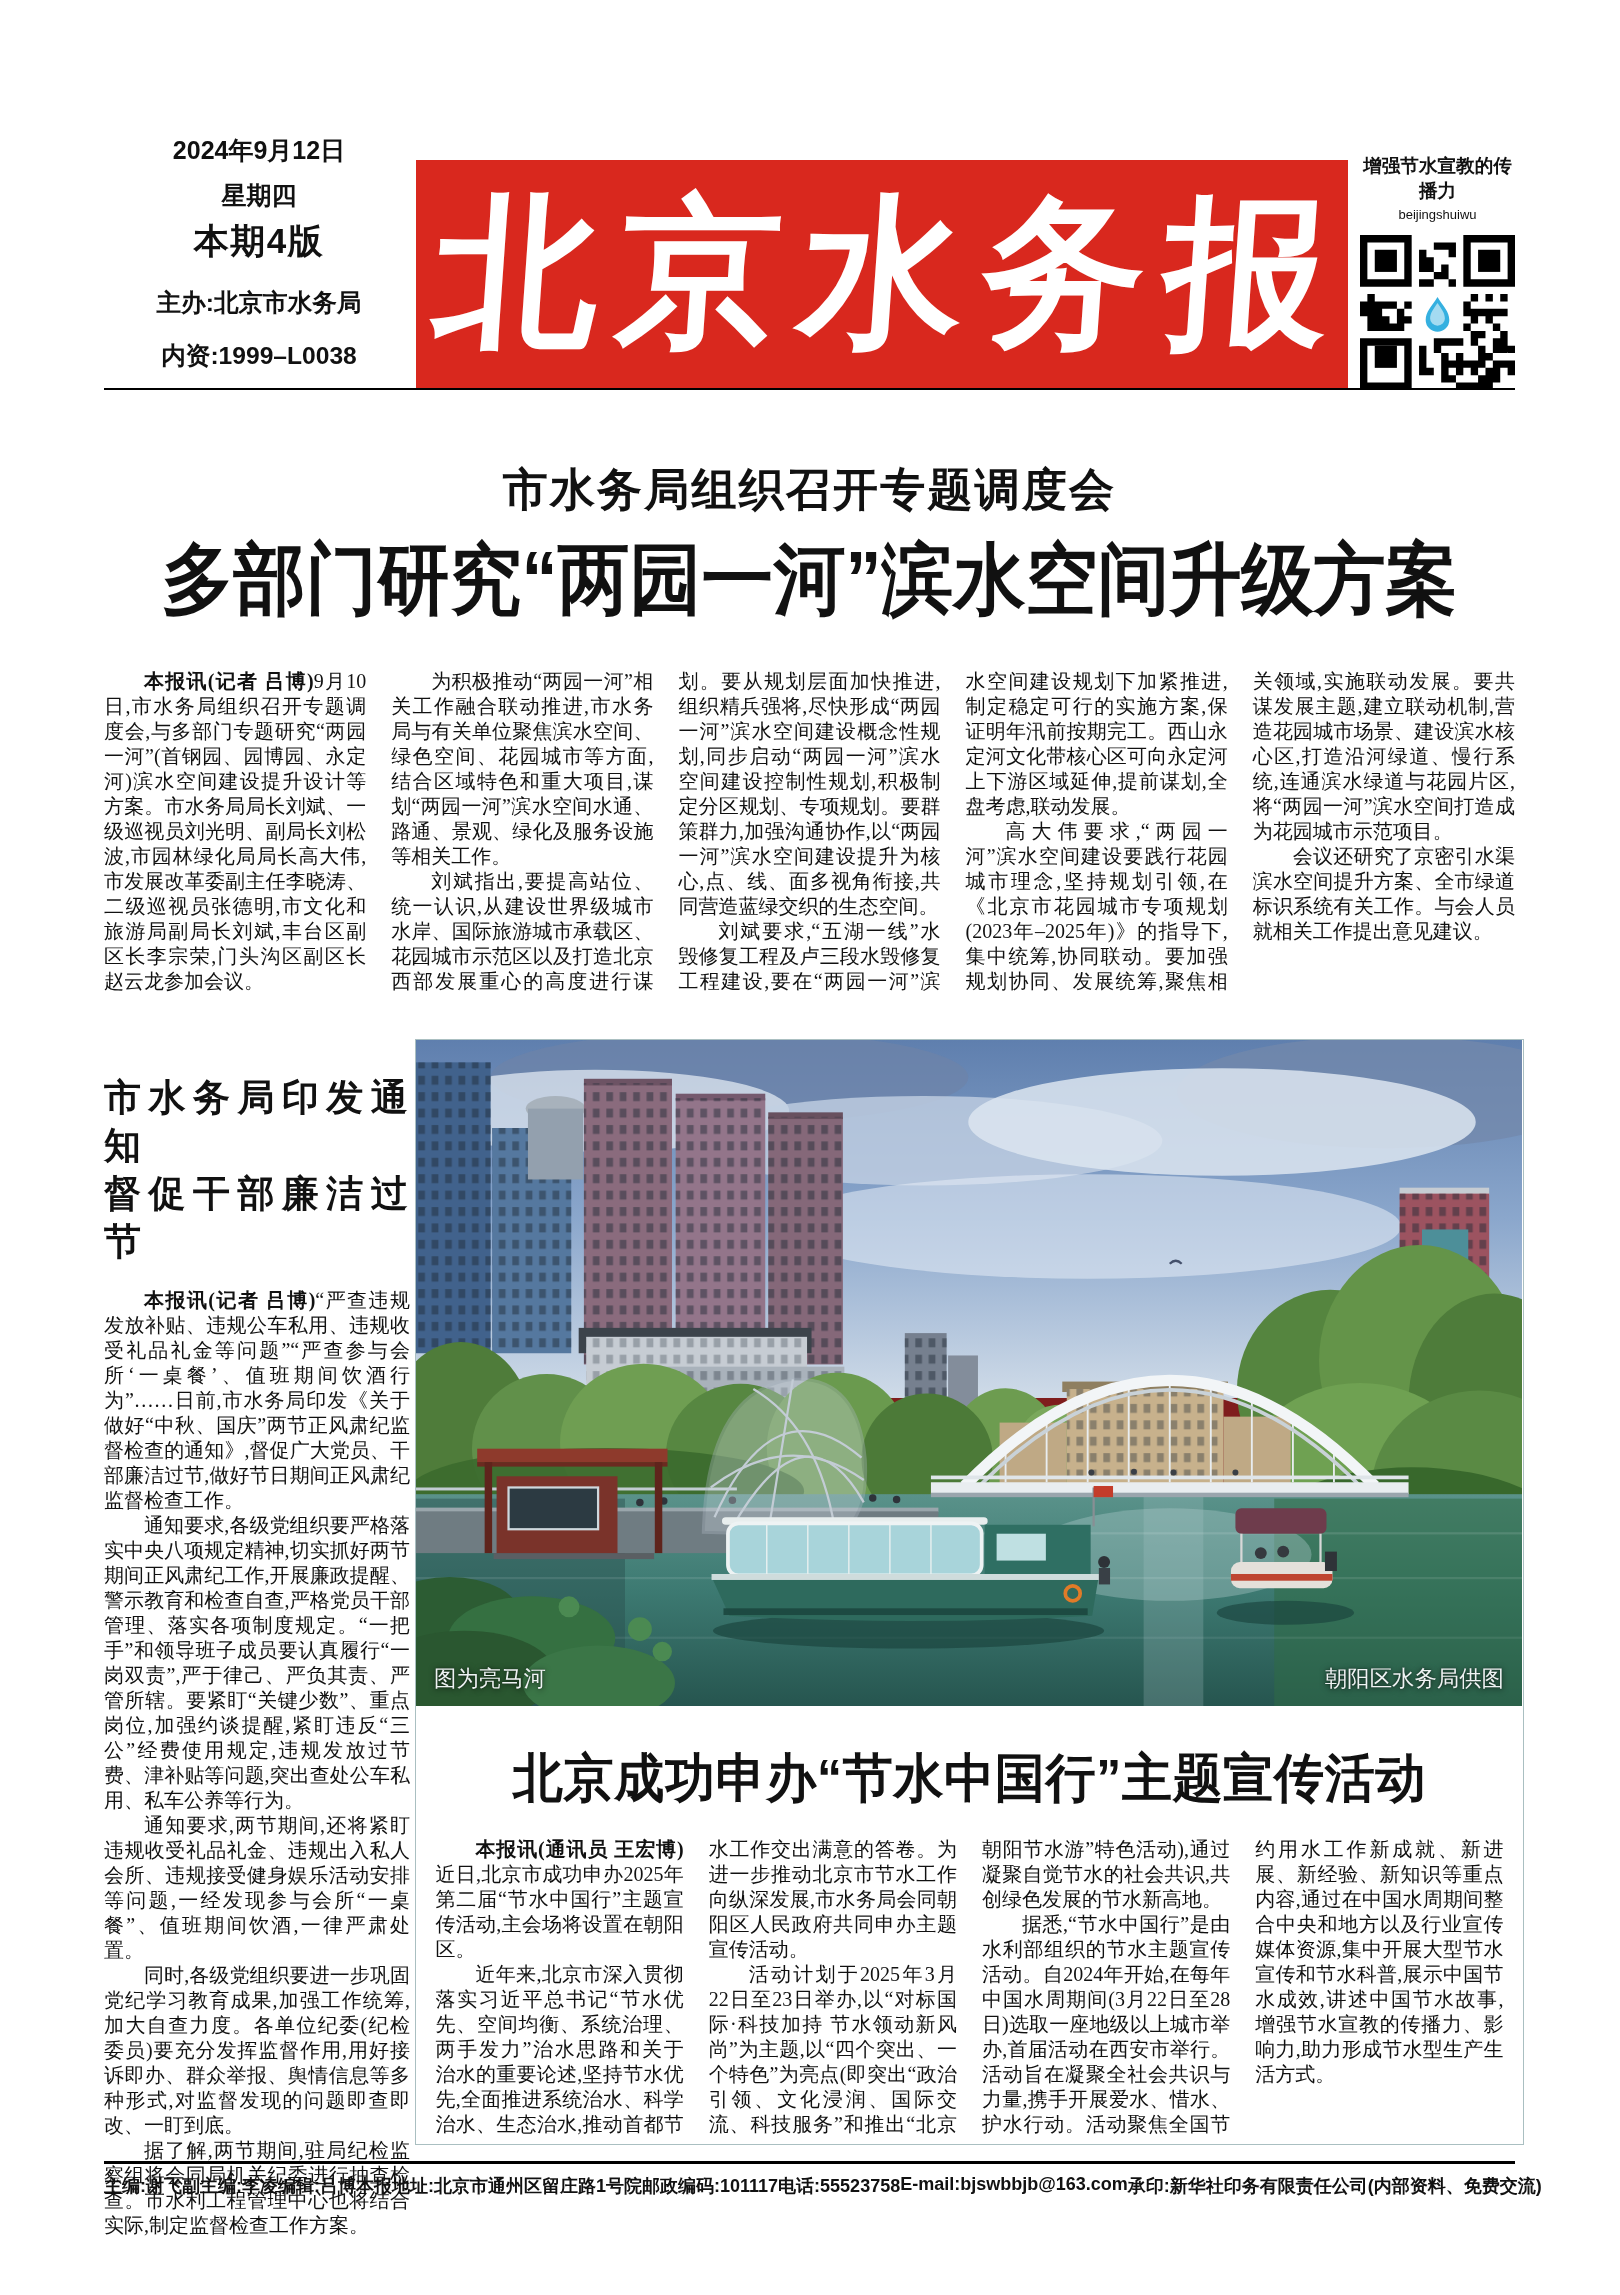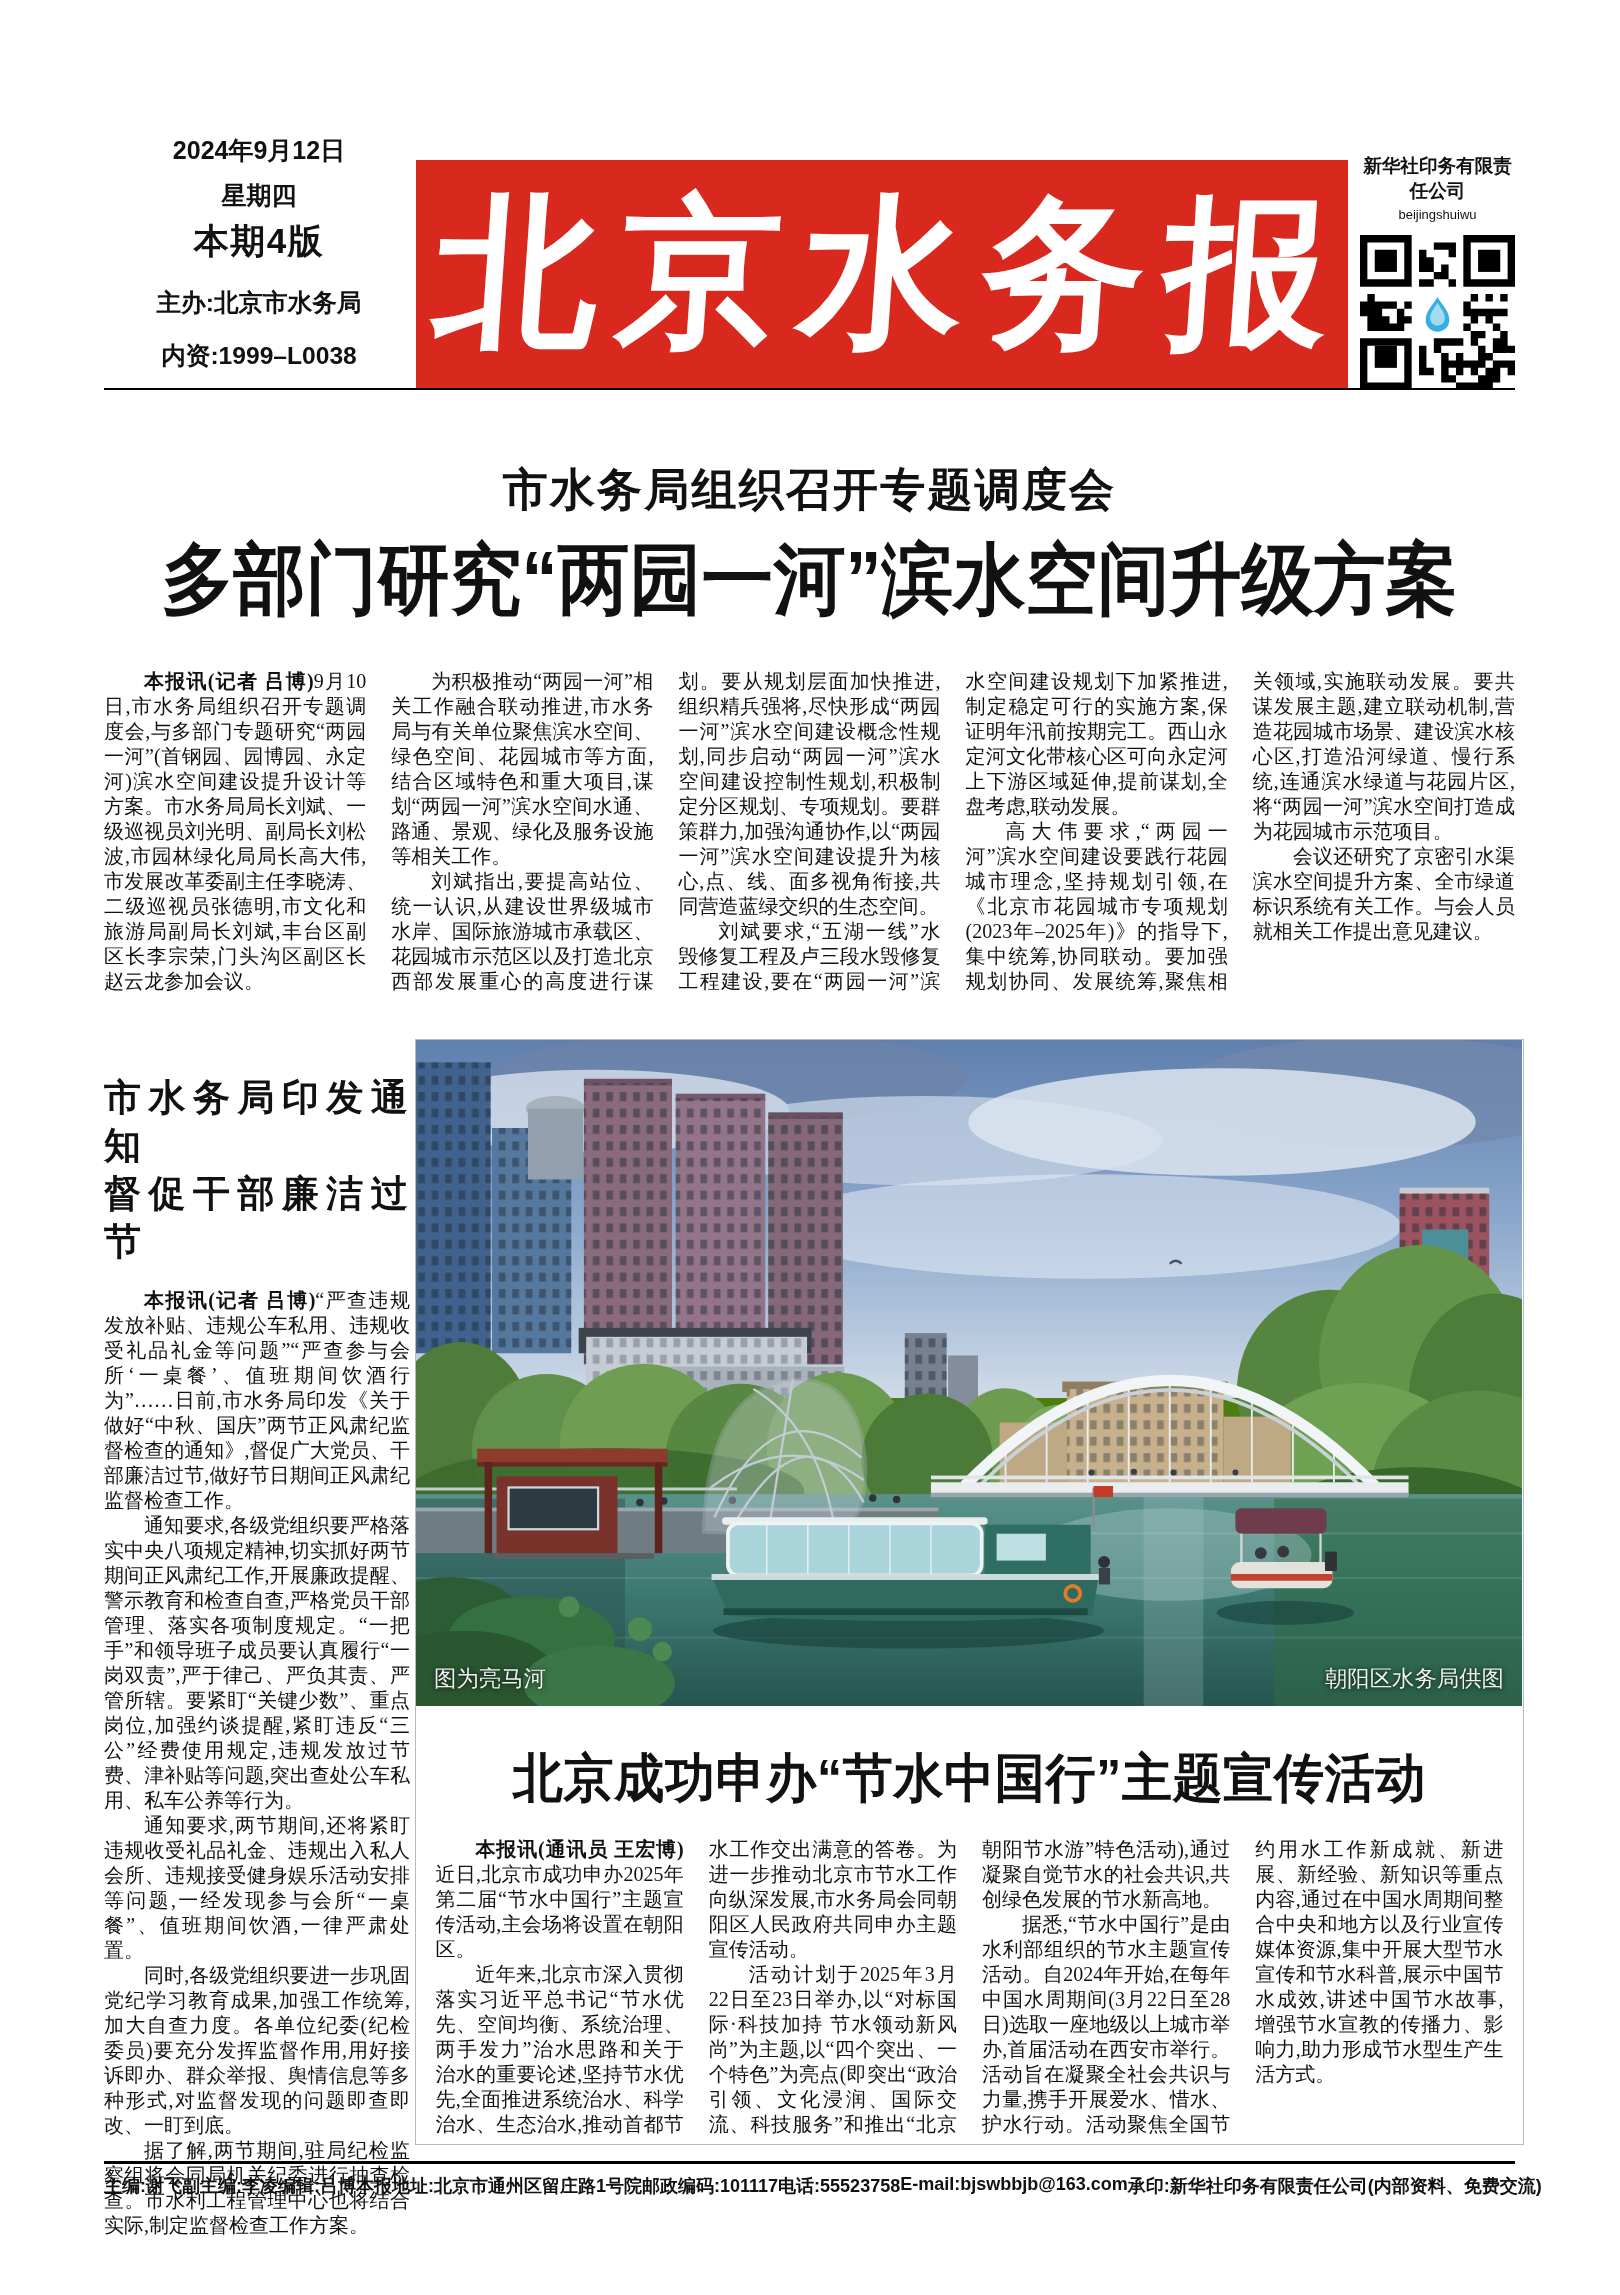--- a/index.html
+++ b/index.html
@@ -89,7 +89,7 @@
   </div>
 
   <div class="qr-block">
-    <div class="qr-label">新华社印务有限责任公司</div>
+    <div class="qr-label">增强节水宣教的传播力</div>
     <div class="qr-label2">beijingshuiwu</div>
     <svg class="qr-svg" viewBox="0 0 210 210">
       <rect x="0" y="0" width="210" height="210" fill="#ffffff"></rect>

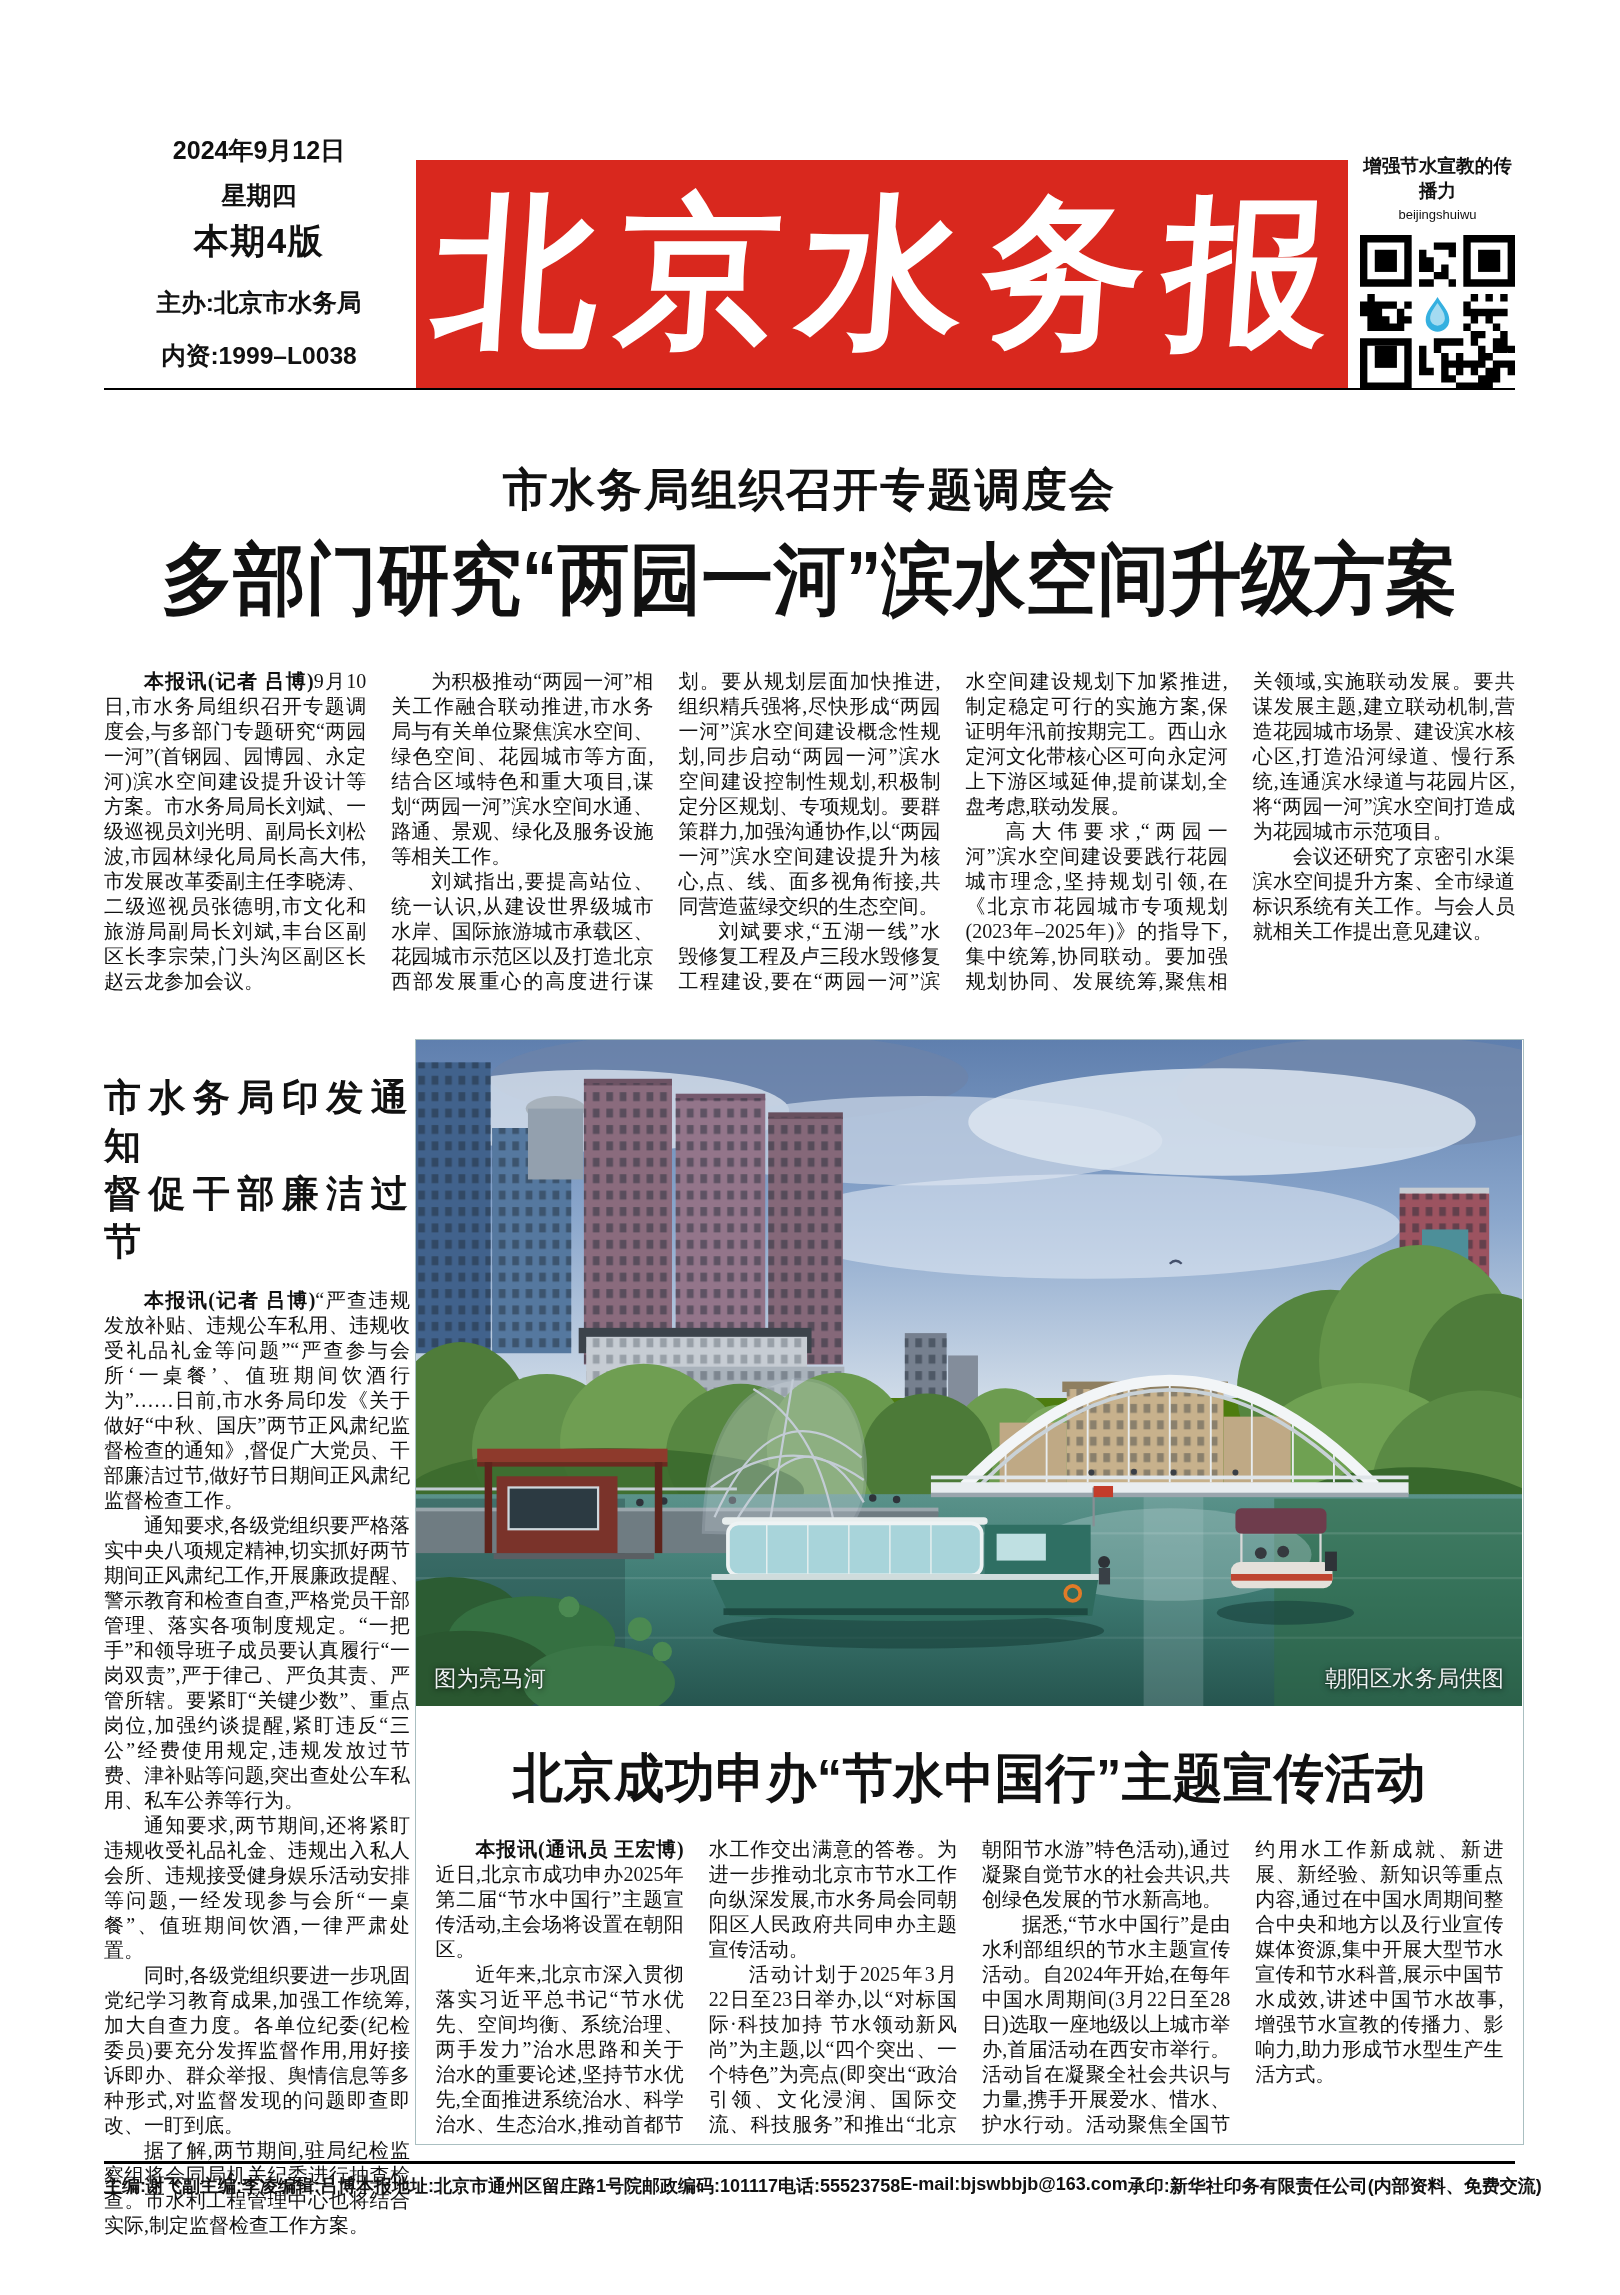--- a/index.html
+++ b/index.html
@@ -51,7 +51,7 @@
   
   .box { position:absolute; left:415px; top:1039px; width:1109px; height:1106px;
          border:1.5px solid #aabfc1; background:#fff; }
-  .photo { position:relative; width:1106px; height:666px; overflow:hidden; background:#4d7c0f; }
+  .photo { position:relative; width:1106px; height:666px; overflow:hidden; background:#7f1d1d; }
   .photo svg { display:block; width:100%; height:100%; }
   .cap { position:absolute; bottom:12px; color:#eef3f3; font-size:22.4px;
          font-family:"Liberation Sans","DejaVu Sans",sans-serif; font-weight:500;

